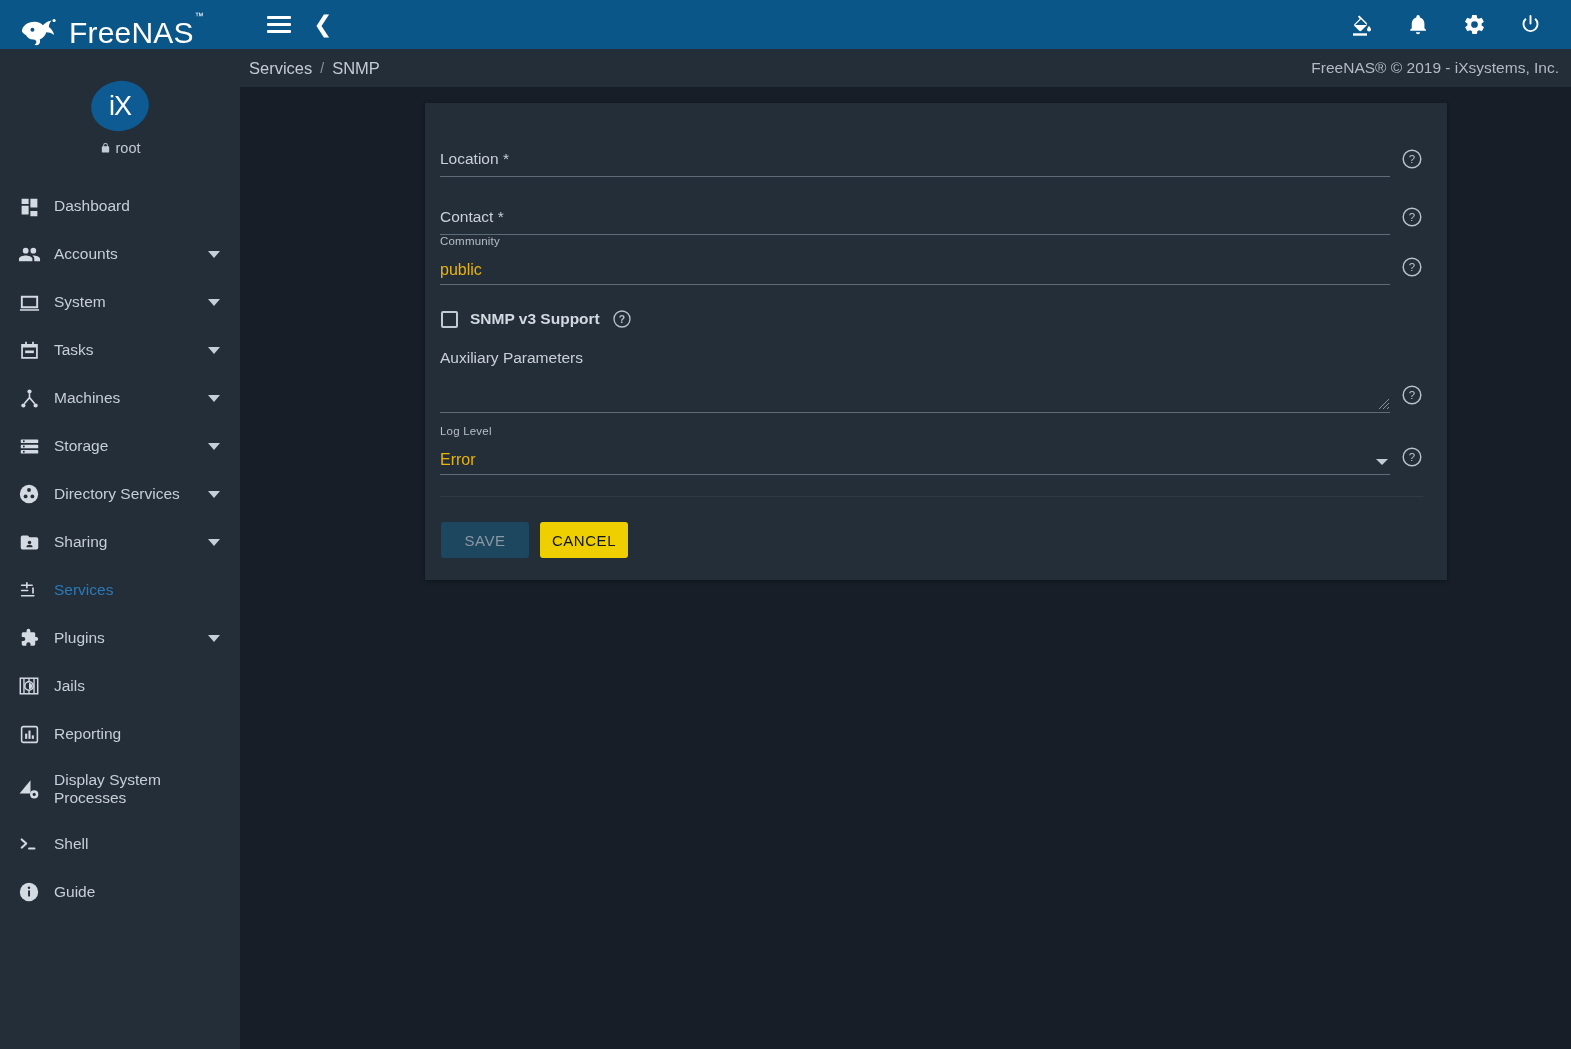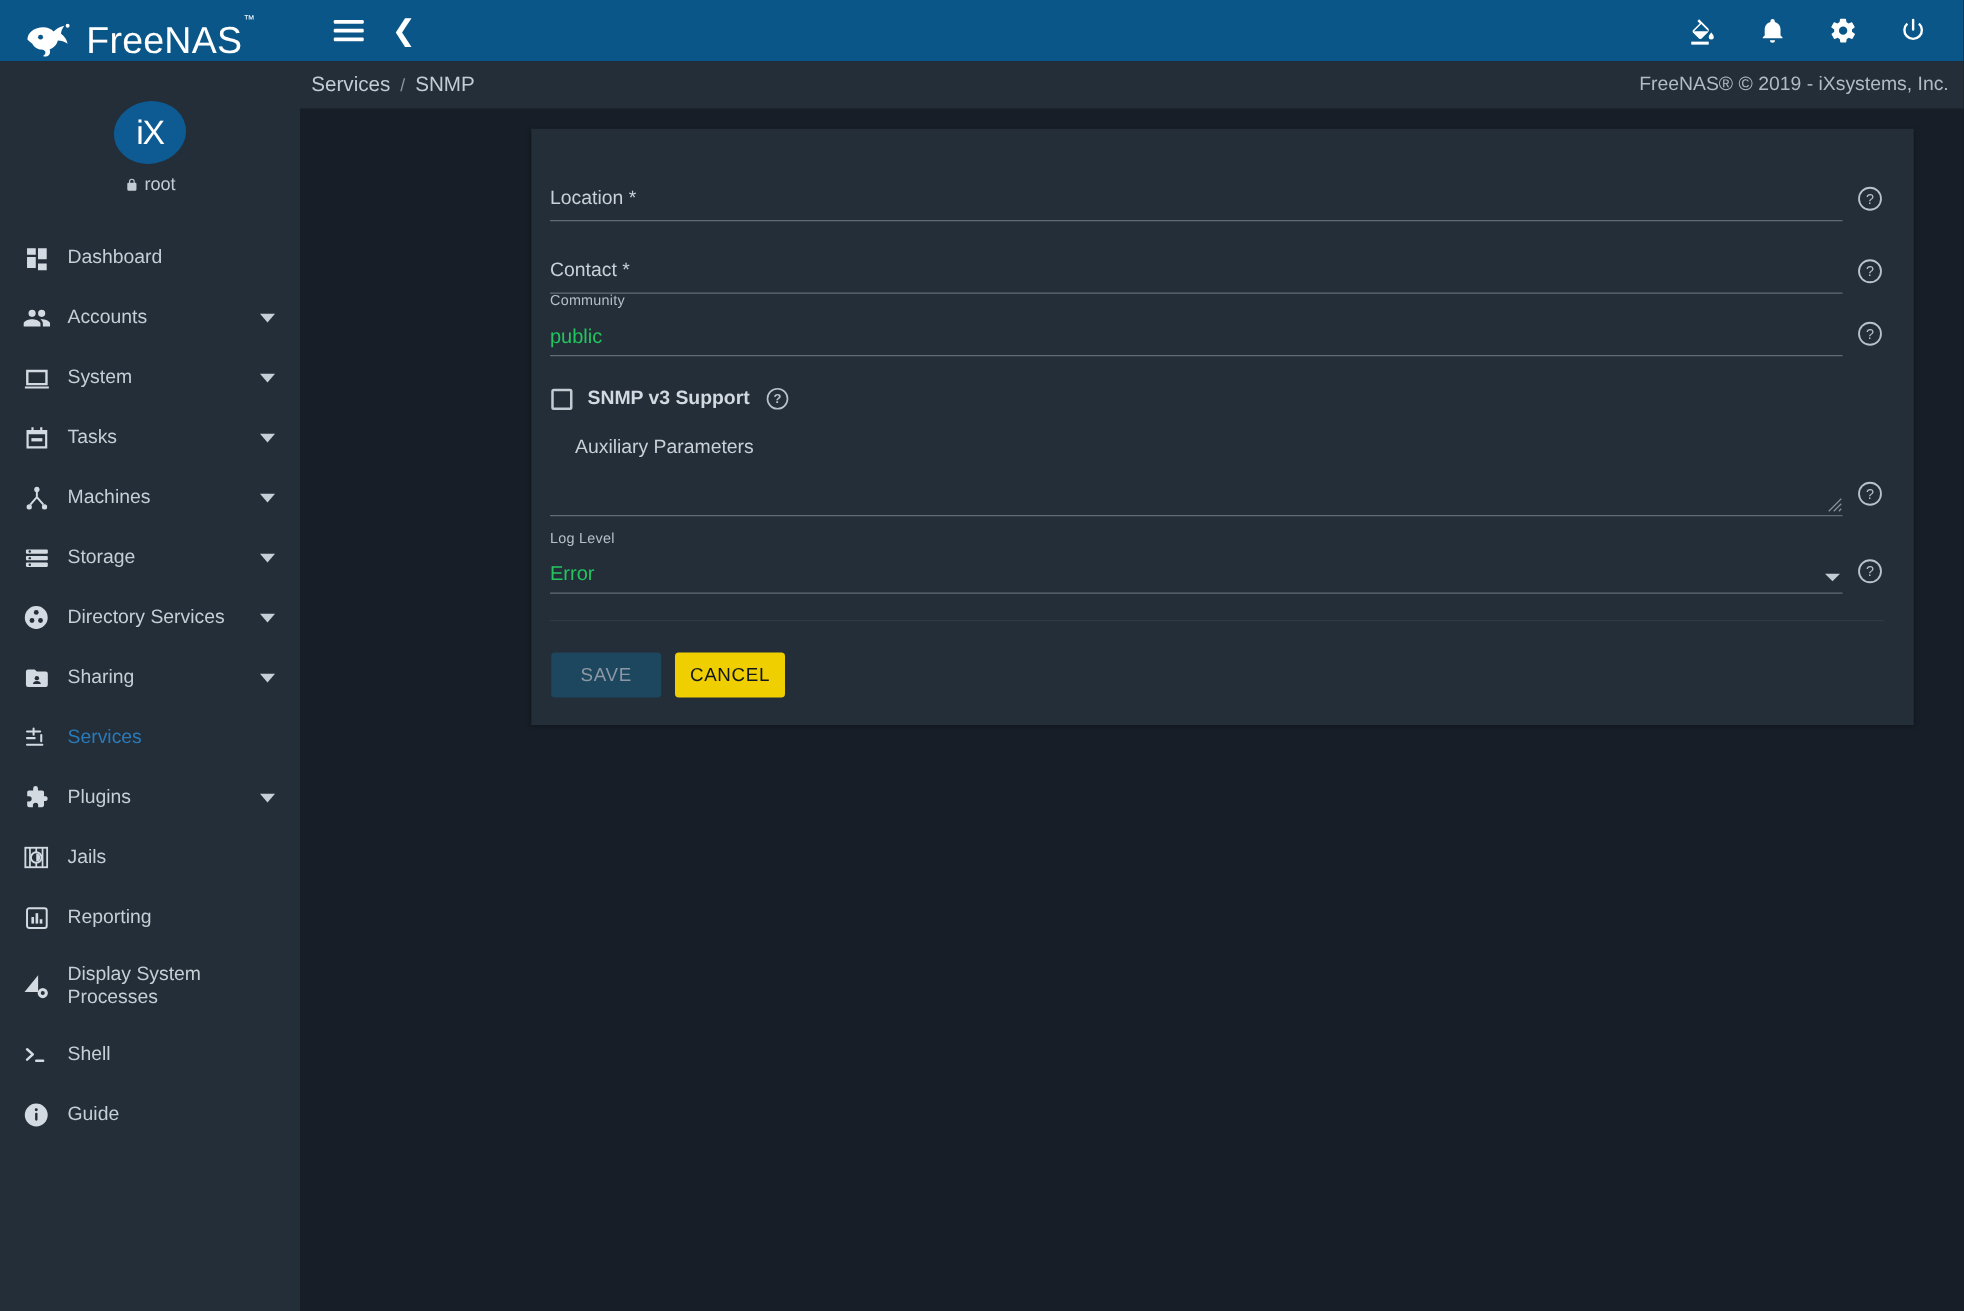--- a/index.html
+++ b/index.html
@@ -104,7 +104,7 @@
 
   
   .card {
-    position: absolute; left: 185px; top: 16px; width: 1106px;
+    position: absolute; left: 185px; top: 16px; width: 1022px;
     background: #242e38; box-shadow: 0 1px 4px rgba(0,0,0,.35);
   }
   .card-body { padding: 24px 24px 4px 15px; }

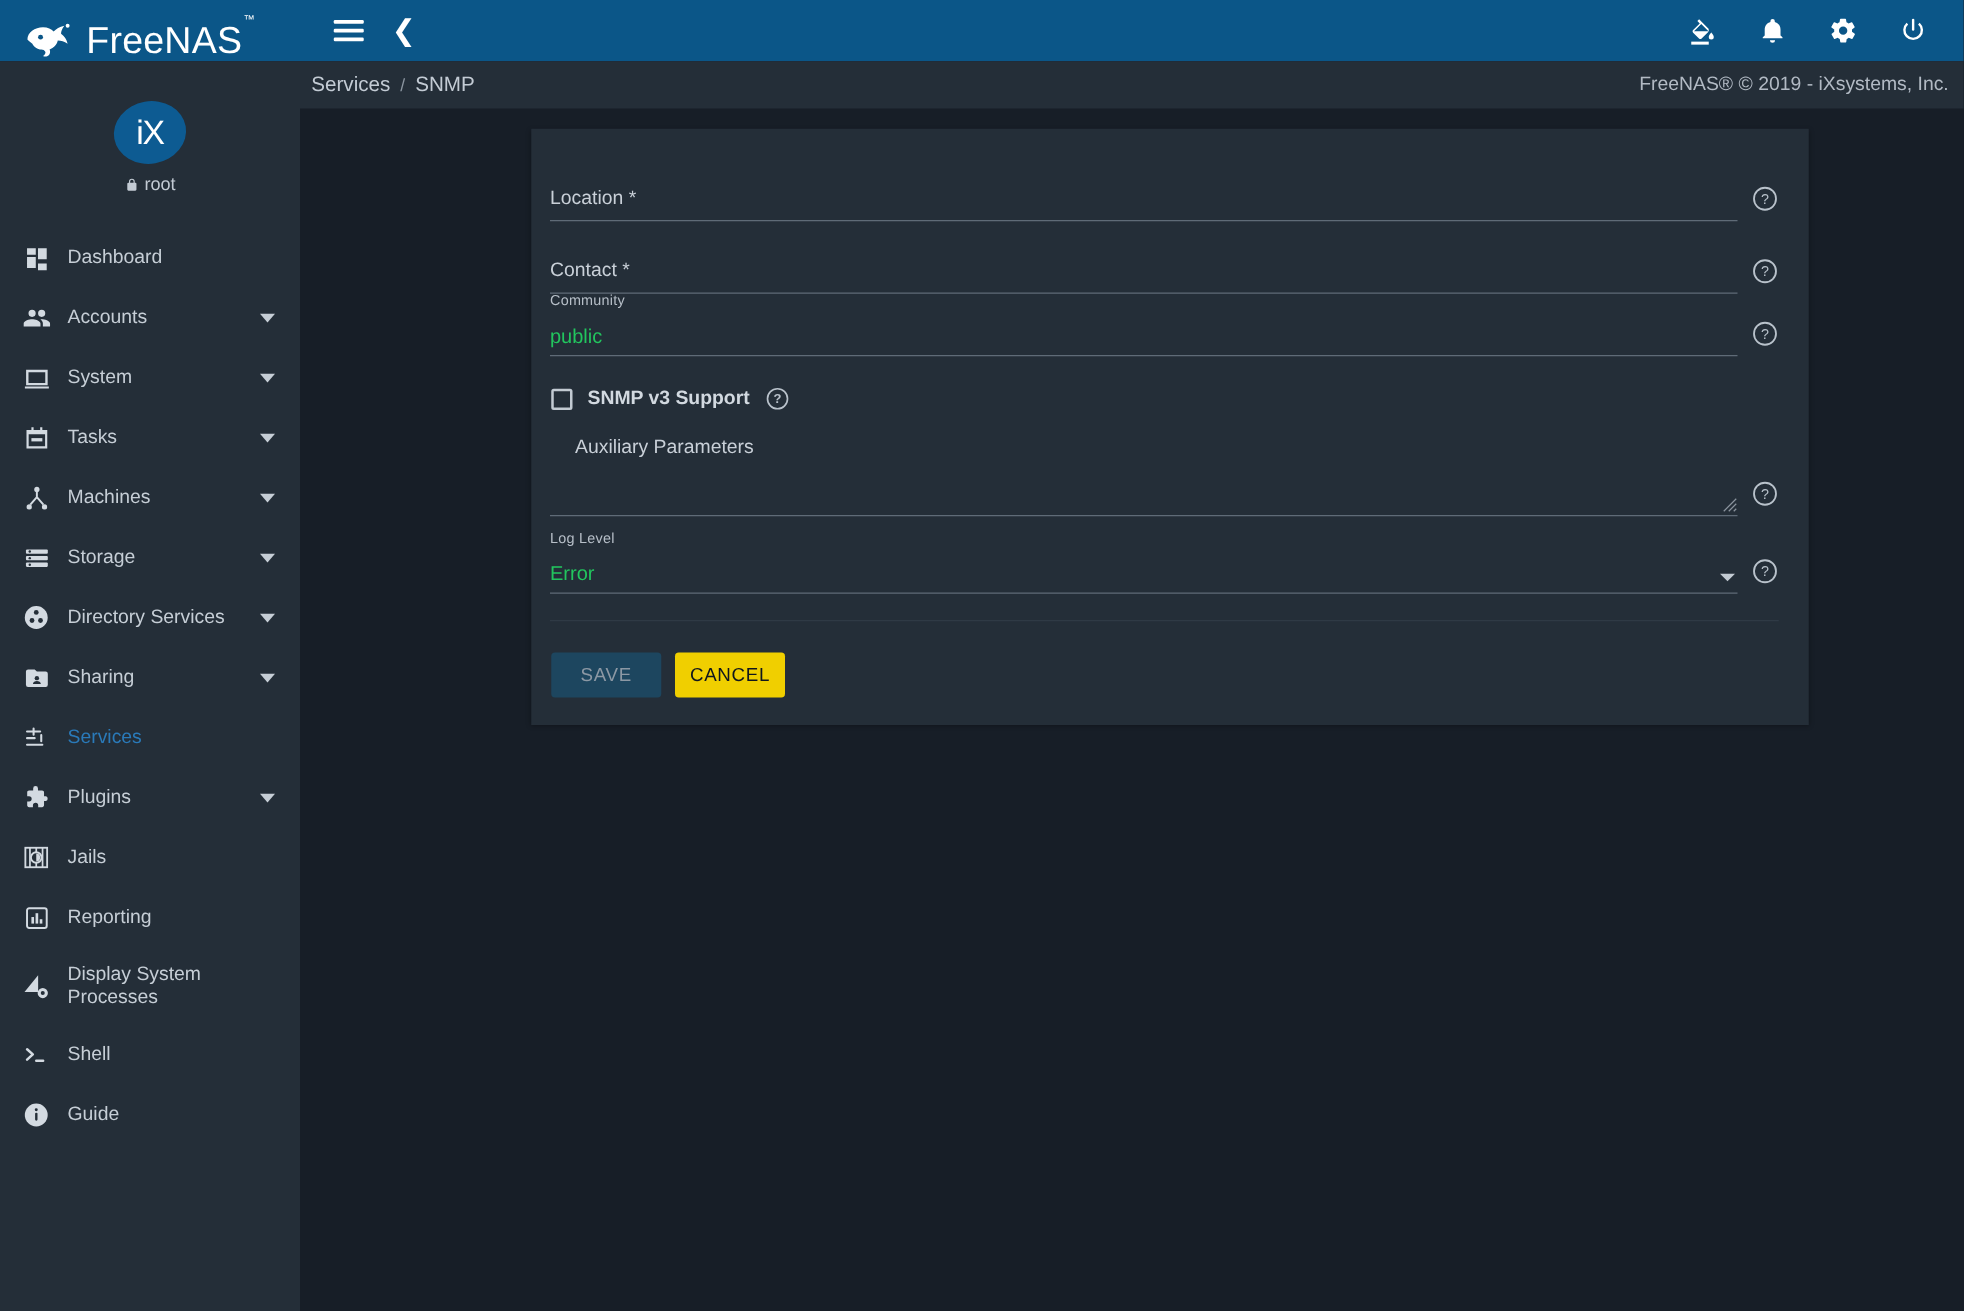--- a/index.html
+++ b/index.html
@@ -121,7 +121,7 @@
     position: absolute; left: 0; bottom: 9px; font-size: 15.5px; color: #c9d0d8;
   }
   .fl-value {
-    position: absolute; left: 0; bottom: 6px; font-size: 16px; color: #22c55e;
+    position: absolute; left: 0; bottom: 6px; font-size: 16px; color: #eab308;
   }
   .fl-underline {
     position: absolute; left: 0; bottom: 0; height: 1px; width: 100%;

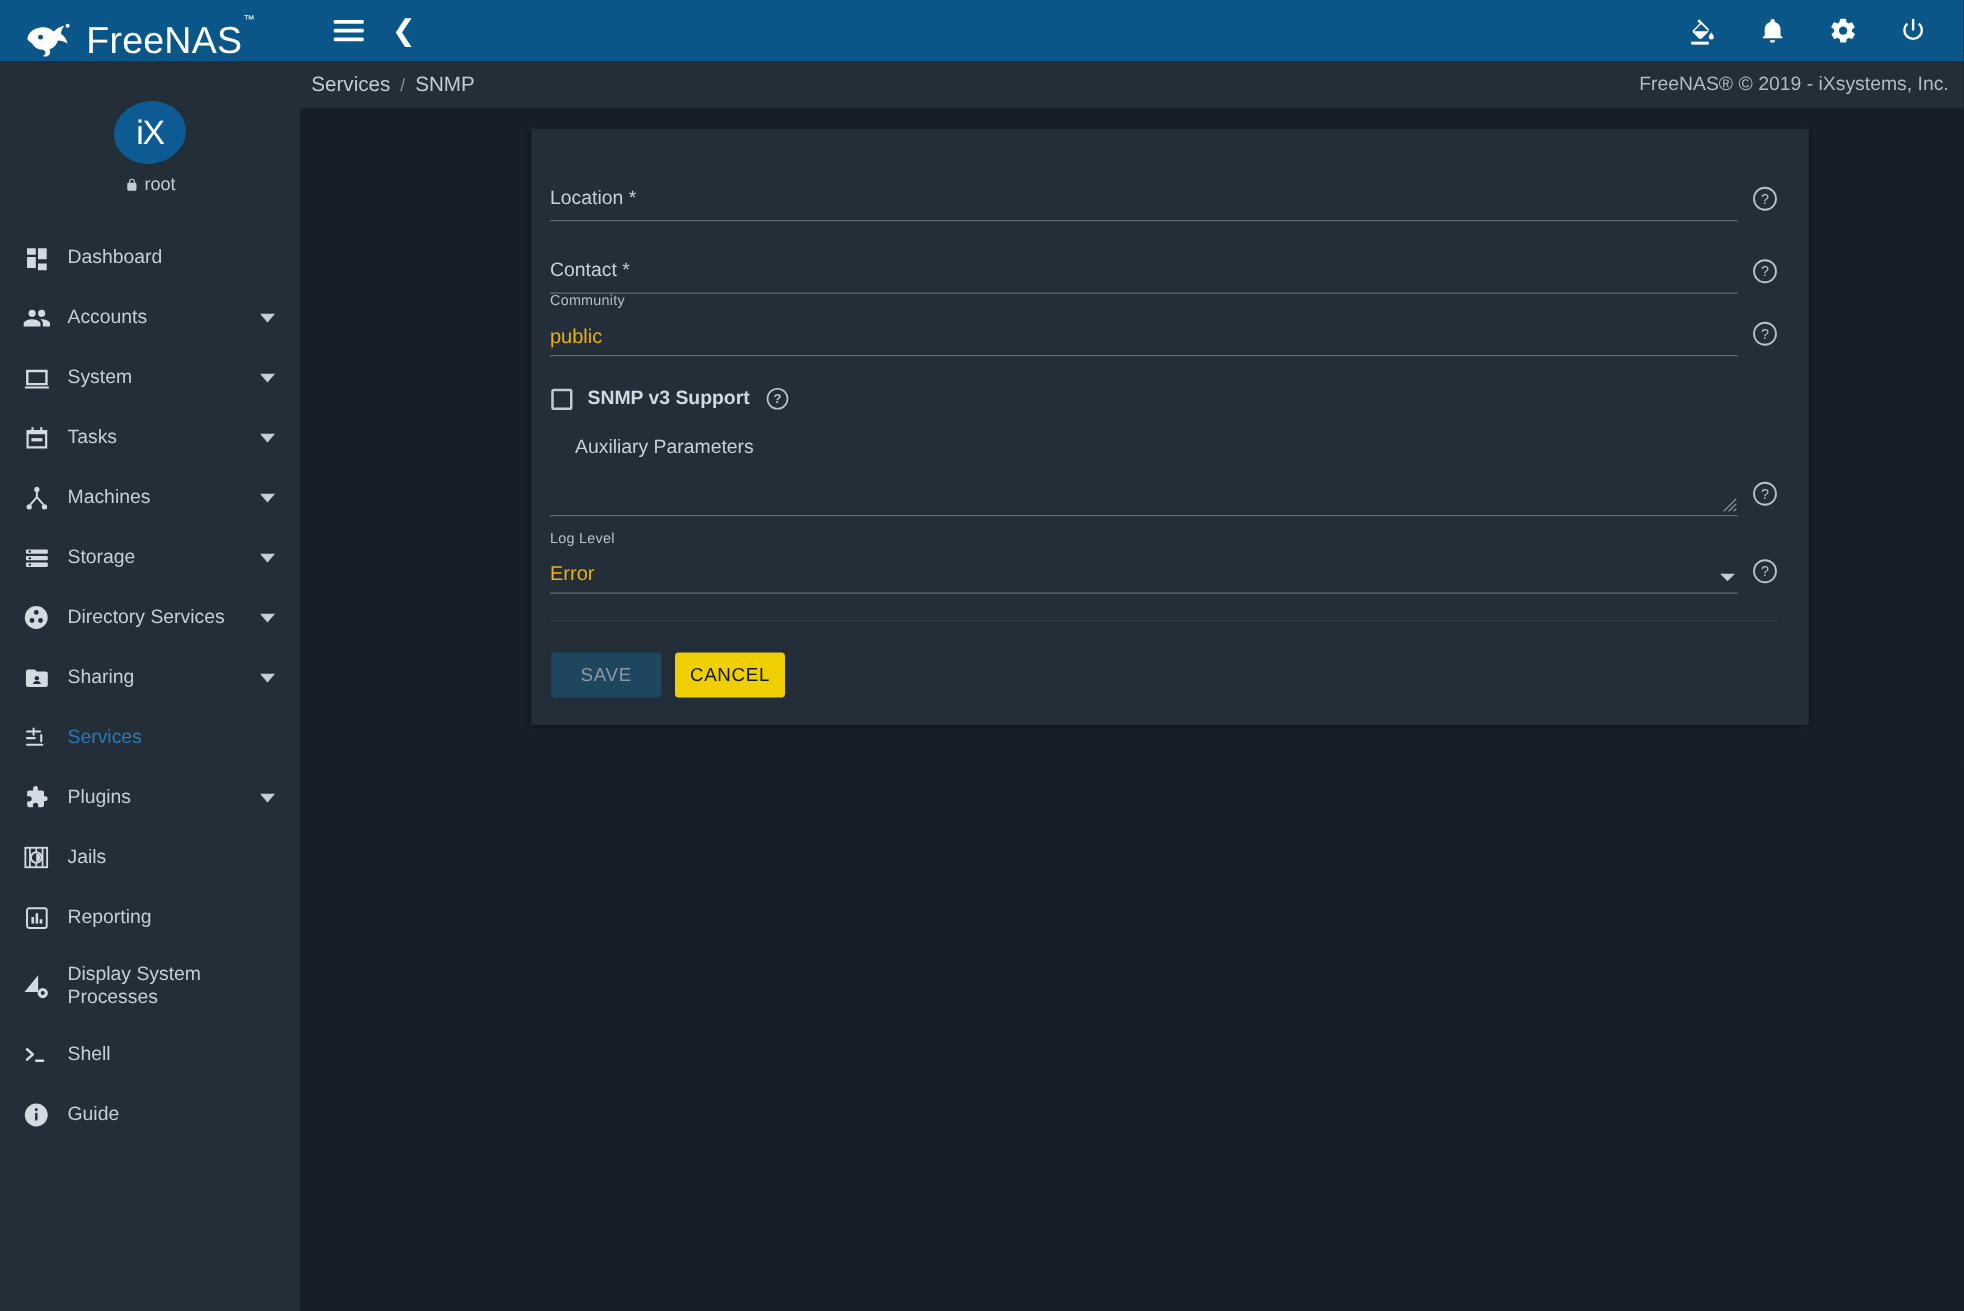--- a/index.html
+++ b/index.html
@@ -141,7 +141,7 @@
   .cb-help { width: 20px; cursor: pointer; }
 
   .ta-row { position: relative; height: 72px; }
-  .ta-label { position: absolute; left: 0; top: 8px; font-size: 15.5px; color: #c9d0d8; margin-left: 20px; }
+  .ta-label { position: absolute; left: 0; top: 8px; font-size: 15.5px; color: #c9d0d8; }
   .ta-underline { position: absolute; left: 0; bottom: 0; height: 1px; width: 100%; background: #5f6b77; }
   .resize-grip {
     position: absolute; right: 0; bottom: 3px; width: 12px; height: 12px;

